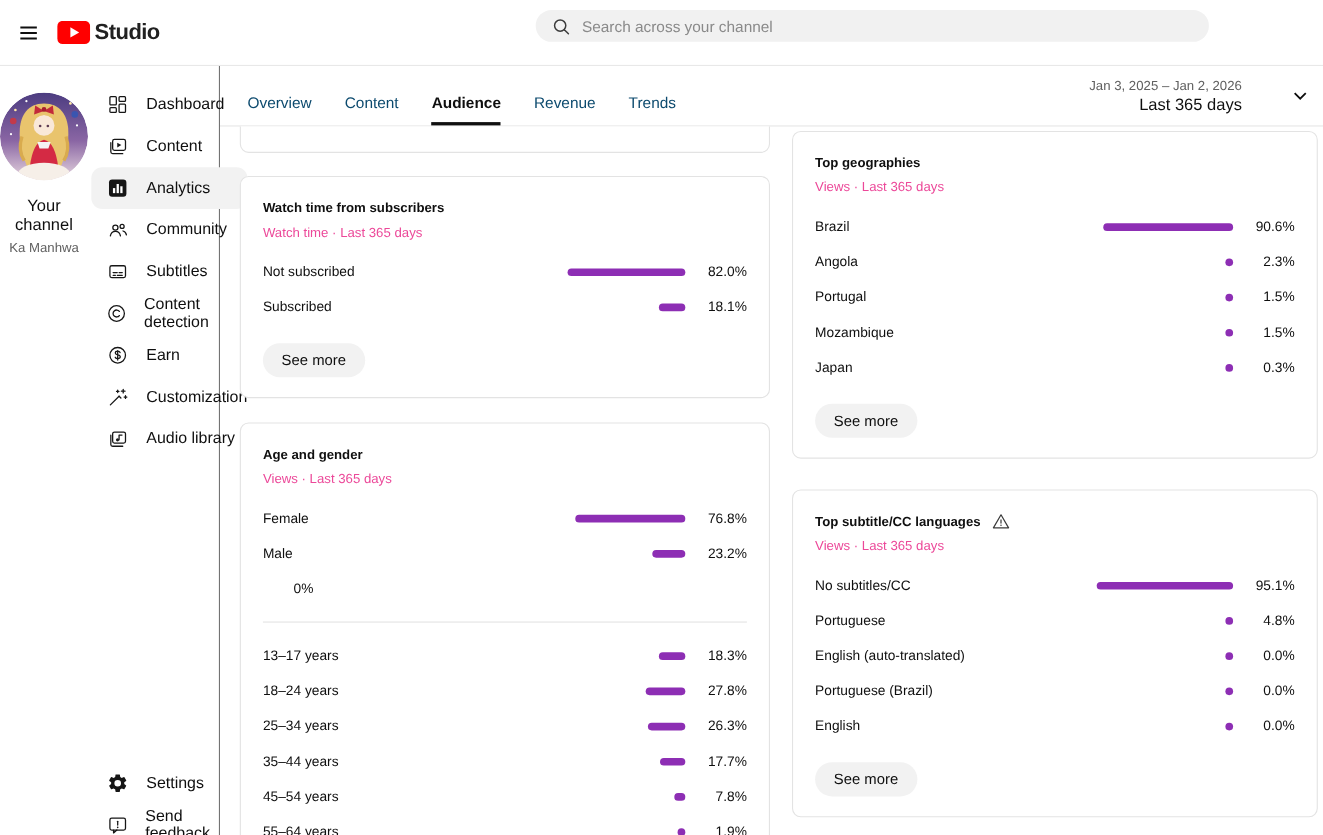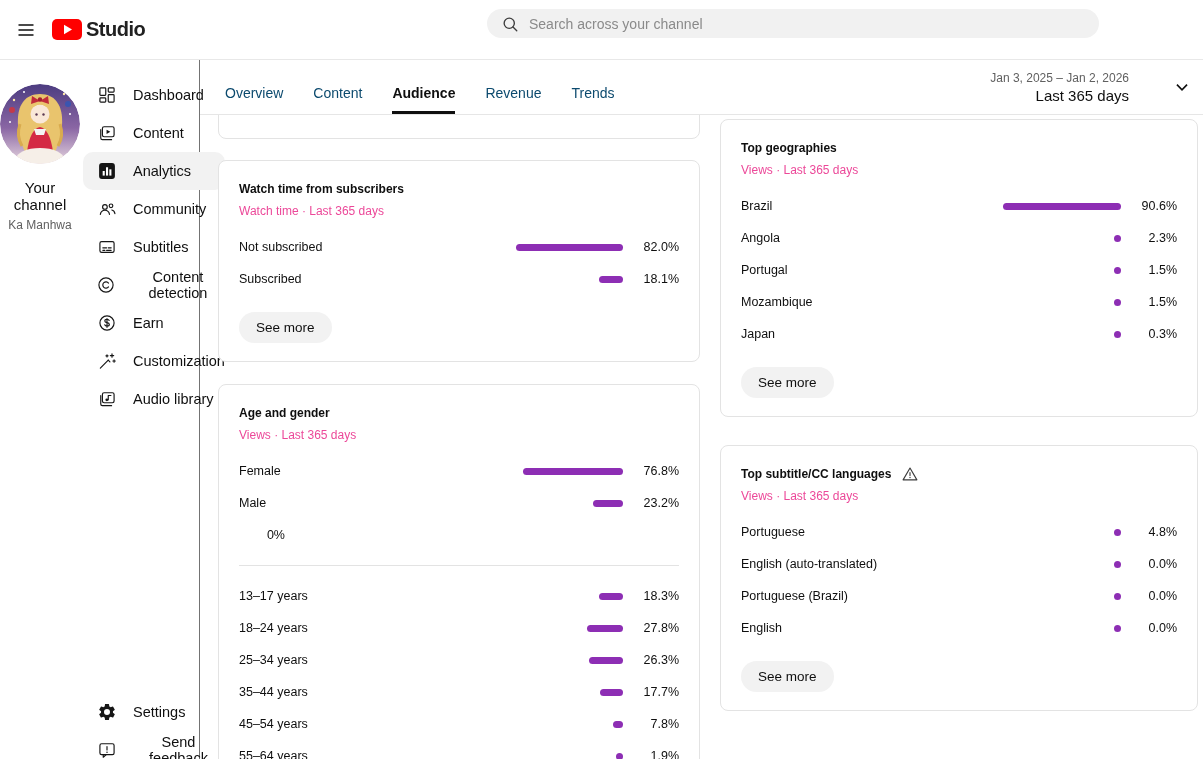--- a/index.html
+++ b/index.html
@@ -30,7 +30,7 @@
   .nav-item { display:flex; align-items:center; height:38px; margin:0 3px; border-radius:10px; cursor:pointer; flex-shrink:0; }
   .nav-item.active { background:#f2f2f2; }
   .nav-item .ico { width:22px; height:22px; margin-left:13px; margin-right:15px; display:flex; align-items:center; justify-content:center; }
-  .nav-label { font-size:14.5px; color:#0f0f0f;text-align:center; }
+  .nav-label { font-size:14.5px; color:#0f0f0f; }
   .nav-item.active .nav-label { font-weight:500; }
   .nav-spacer { flex:1; }
   svg.outline { stroke:#161616; stroke-width:1.4; fill:none; stroke-linecap:round; stroke-linejoin:round; }

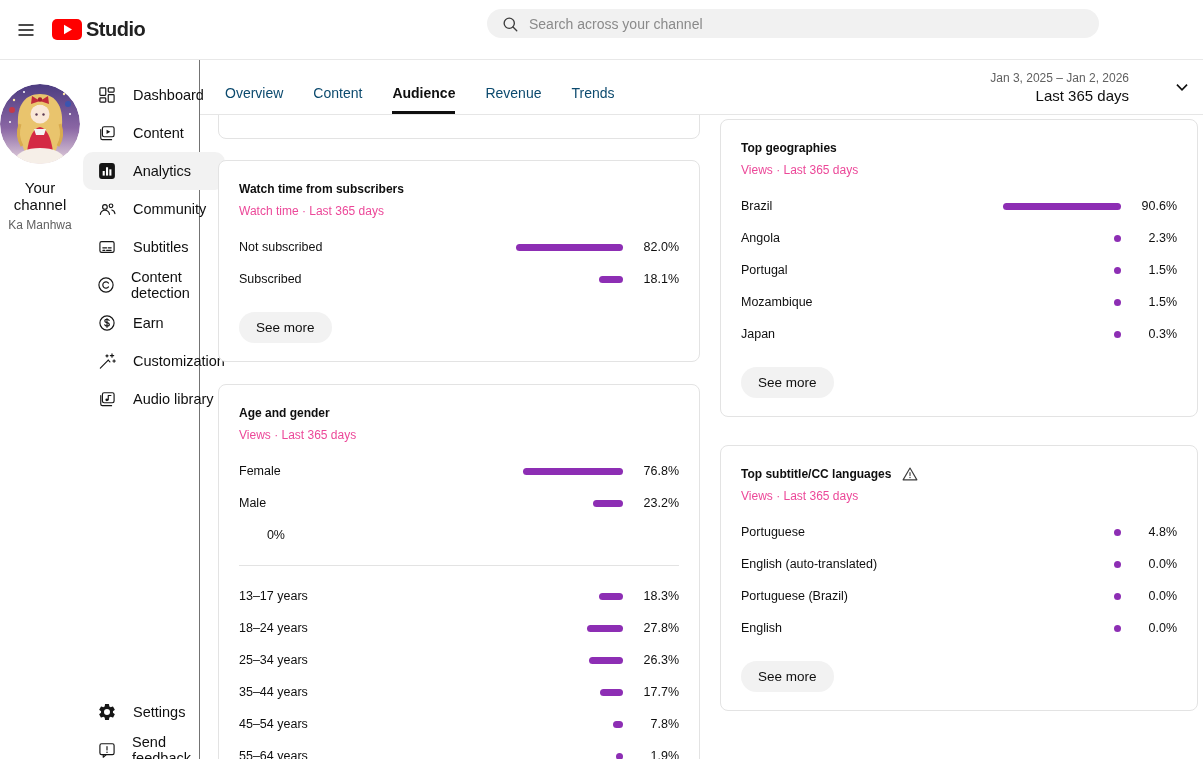--- a/index.html
+++ b/index.html
@@ -419,6 +419,11 @@
           <div class="card-subtitle">Views · Last 365 days</div>
           <div class="rows">
               <div class="stat-row">
+                <span class="stat-label">No subtitles/CC</span>
+                <span class="stat-bar" style="width: 123.63px; background: rgb(141, 46, 180);"></span>
+                <span class="stat-value">95.1%</span>
+              </div>
+              <div class="stat-row">
                 <span class="stat-label">Portuguese</span>
                 <span class="stat-bar" style="width: 7px; background: rgb(141, 46, 180);"></span>
                 <span class="stat-value">4.8%</span>

